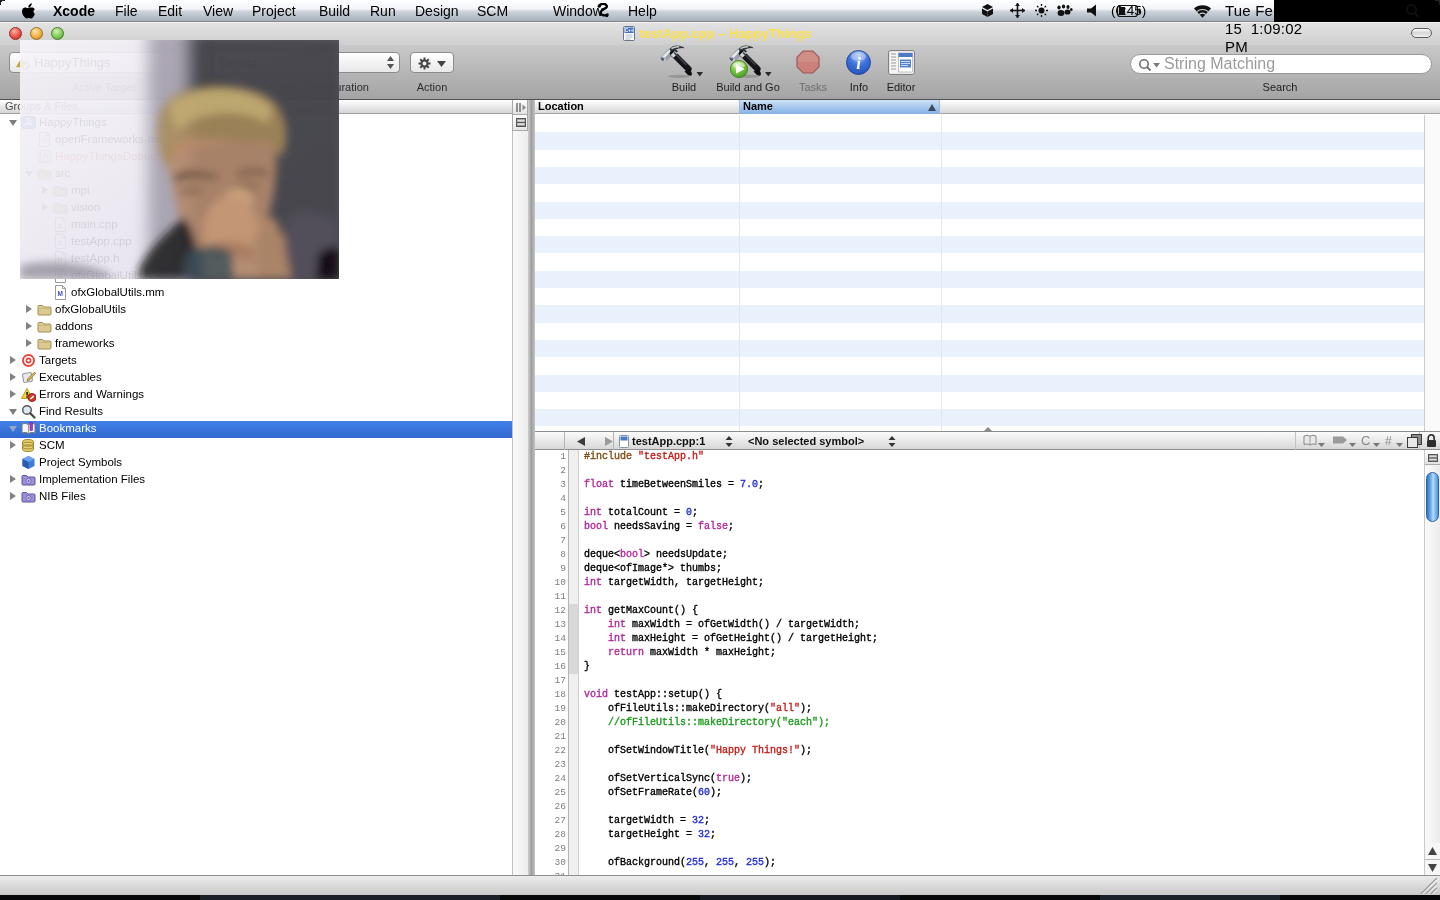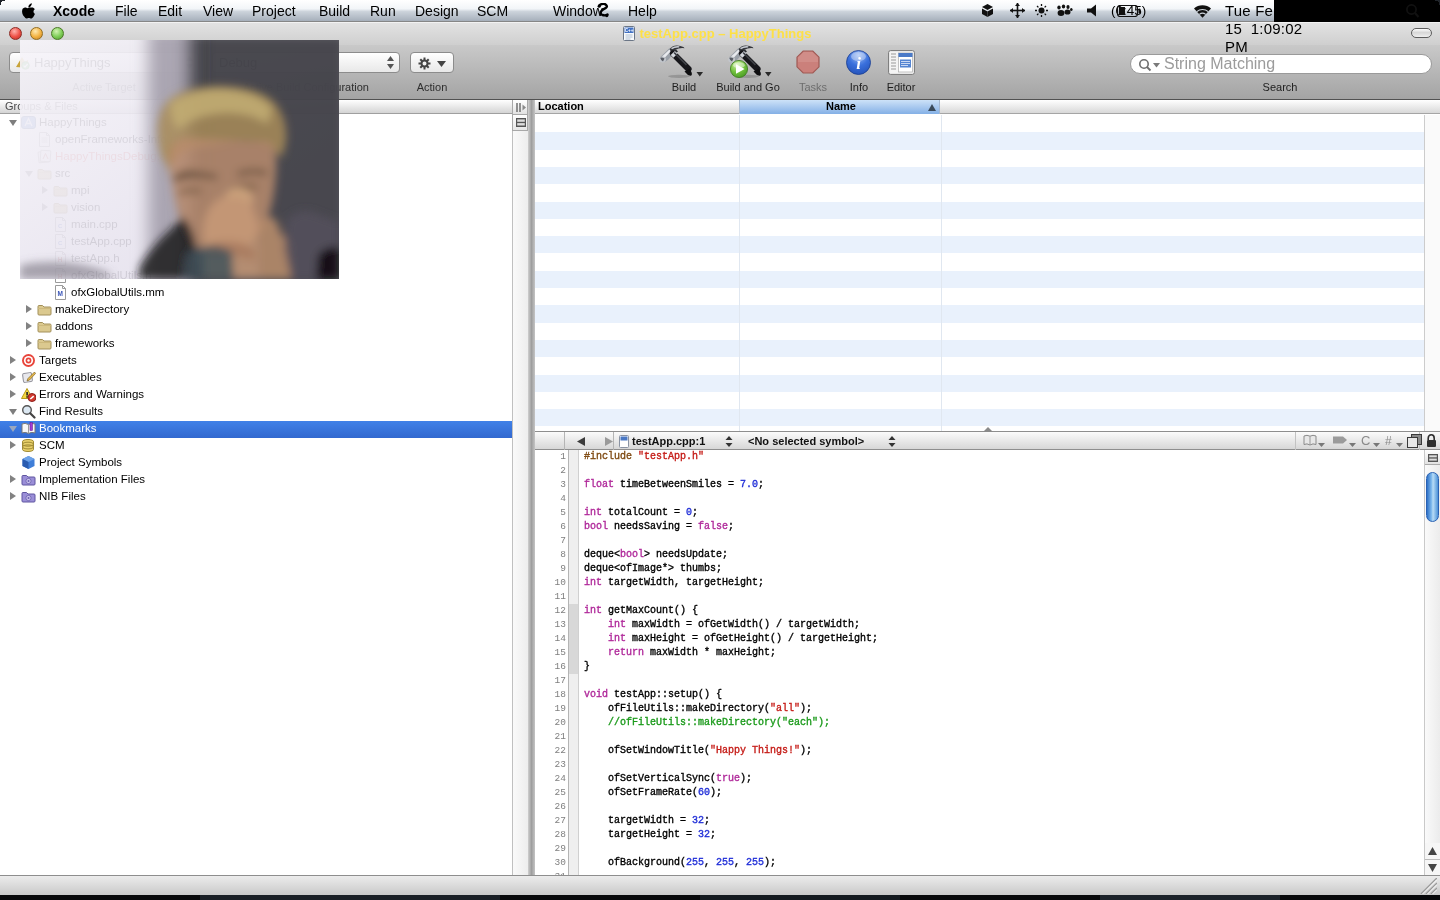--- a/index.html
+++ b/index.html
@@ -54,7 +54,7 @@
   #thead { position:absolute; left:0; top:0; width:905px; height:14px;
     background:linear-gradient(#ffffff,#d8d8d8); border-bottom:1px solid #a5a5a5; }
   .th { position:absolute; top:0; height:14px; font-size:11px; font-weight:bold; color:#000; line-height:13px; padding-left:3px; }
-  #thname { background:linear-gradient(#cde2f8,#84b0e6); border-left:1px solid #a5b8cf; border-right:1px solid #a5b8cf;text-align:center; }
+  #thname { background:linear-gradient(#cde2f8,#84b0e6); border-left:1px solid #a5b8cf; border-right:1px solid #a5b8cf; }
   .stripe { position:absolute; width:905px; height:17.3px; }
   .colline { position:absolute; top:15px; width:1px; height:316px; background:#e0e7f0; }
 

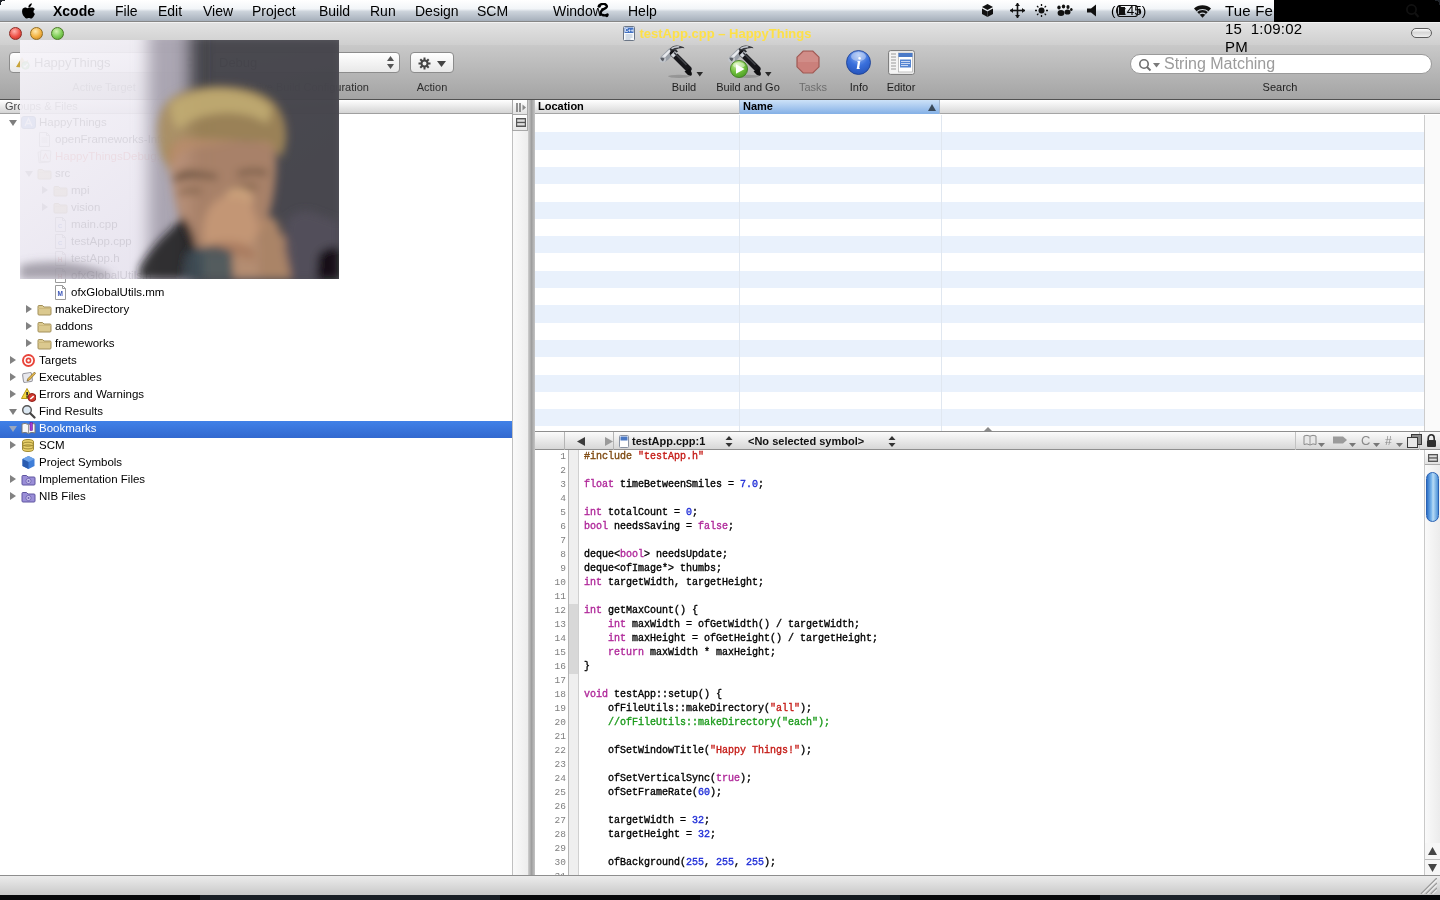--- a/index.html
+++ b/index.html
@@ -337,7 +337,7 @@
         <path d="M1 4.5 Q1 3.5 2 3.5 H5.5 L7 5 H13 Q14 5 14 6 V12 Q14 13 13 13 H2 Q1 13 1 12 Z" fill="#dbc98f" stroke="#a3905a"></path>
         <path d="M1 6.5 H14" stroke="#cdb97c"></path>
       </svg>
-      <span class="txt" style="left:55px">makeDirectory</span>
+      <span class="txt" style="left:55px">ofxGlobalUtils</span>
     </div>
 <div class="trow" style="top:317.5px;">
       <div class="tri r" style="left:26px"></div>

